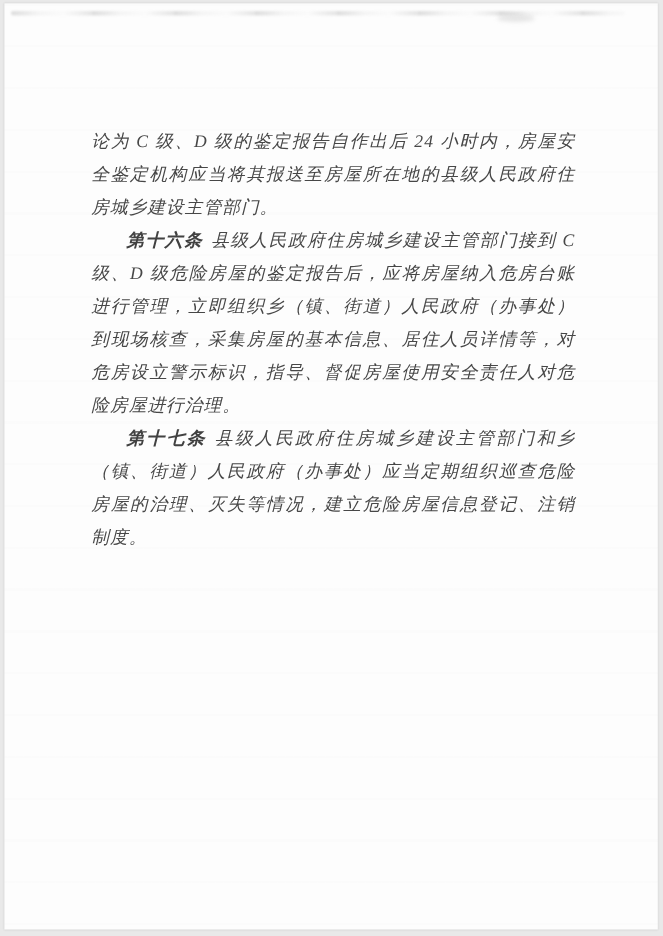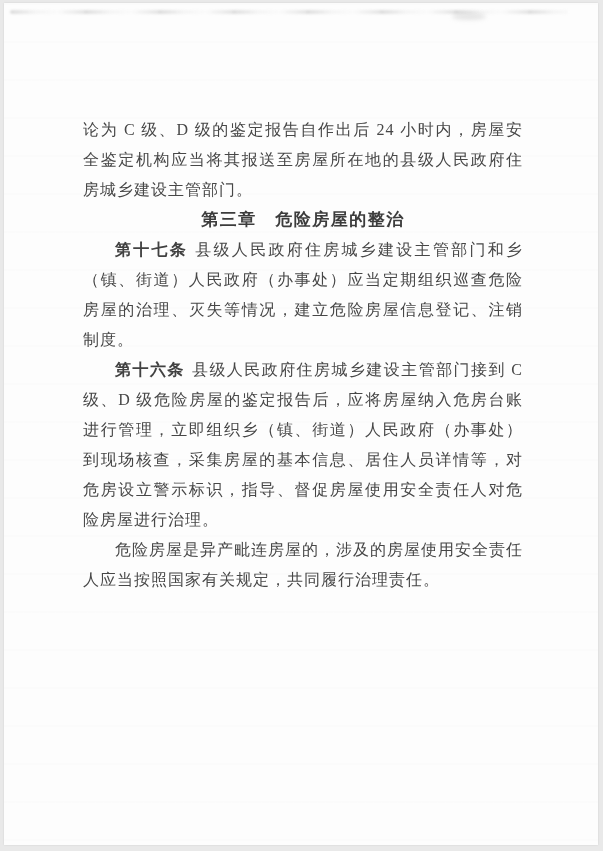--- a/index.html
+++ b/index.html
@@ -30,6 +30,7 @@
       rgba(0,0,0,0.006) 0px, rgba(0,0,0,0.006) 2px,
       rgba(255,255,255,0) 2px, rgba(255,255,255,0) 38px
     );
+    font-style: italic;
   }
   .scan-noise-top {
     position: absolute;

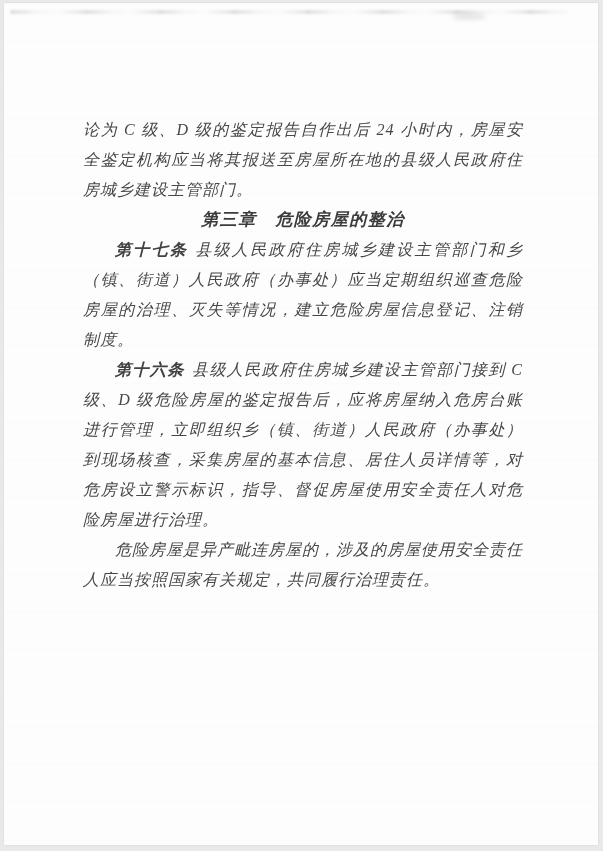--- a/index.html
+++ b/index.html
@@ -99,7 +99,6 @@
 
       <p class="para no-indent">论为 C 级、D 级的鉴定报告自作出后 24 小时内，房屋安全鉴定机构应当将其报送至房屋所在地的县级人民政府住房城乡建设主管部门。</p>
 
-      <h2 class="chapter">第三章　危险房屋的整治</h2>
 
       <p class="para"><span class="lead">第十七条</span><span>县级人民政府住房城乡建设主管部门和乡（镇、街道）人民政府（办事处）应当定期组织巡查危险房屋的治理、灭失等情况，建立危险房屋信息登记、注销制度。</span></p>
 

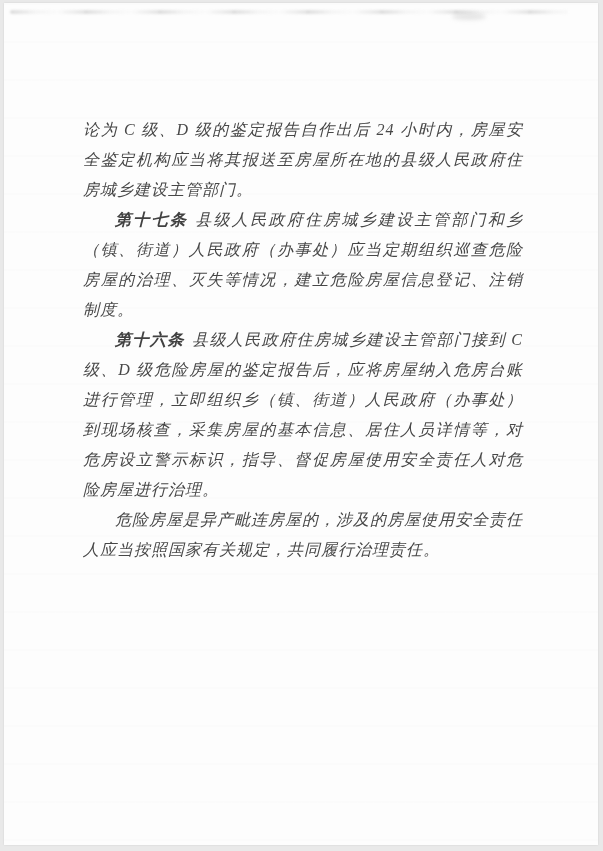--- a/index.html
+++ b/index.html
@@ -100,9 +100,9 @@
       <p class="para no-indent">论为 C 级、D 级的鉴定报告自作出后 24 小时内，房屋安全鉴定机构应当将其报送至房屋所在地的县级人民政府住房城乡建设主管部门。</p>
 
 
+      <p class="para"><span class="lead">第十六条</span><span>县级人民政府住房城乡建设主管部门接到 C 级、D 级危险房屋的鉴定报告后，应将房屋纳入危房台账进行管理，立即组织乡（镇、街道）人民政府（办事处）到现场核查，采集房屋的基本信息、居住人员详情等，对危房设立警示标识，指导、督促房屋使用安全责任人对危险房屋进行治理。</span></p>
+
       <p class="para"><span class="lead">第十七条</span><span>县级人民政府住房城乡建设主管部门和乡（镇、街道）人民政府（办事处）应当定期组织巡查危险房屋的治理、灭失等情况，建立危险房屋信息登记、注销制度。</span></p>
-
-      <p class="para"><span class="lead">第十六条</span><span>县级人民政府住房城乡建设主管部门接到 C 级、D 级危险房屋的鉴定报告后，应将房屋纳入危房台账进行管理，立即组织乡（镇、街道）人民政府（办事处）到现场核查，采集房屋的基本信息、居住人员详情等，对危房设立警示标识，指导、督促房屋使用安全责任人对危险房屋进行治理。</span></p>
 
 
       <p class="para">危险房屋是异产毗连房屋的，涉及的房屋使用安全责任人应当按照国家有关规定，共同履行治理责任。</p>

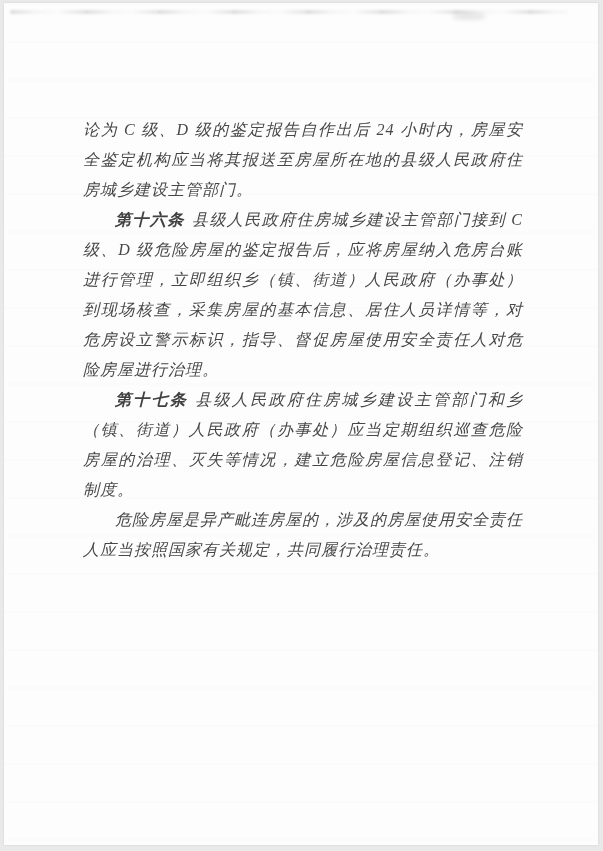--- a/index.html
+++ b/index.html
@@ -105,7 +105,6 @@
       <p class="para"><span class="lead">第十七条</span><span>县级人民政府住房城乡建设主管部门和乡（镇、街道）人民政府（办事处）应当定期组织巡查危险房屋的治理、灭失等情况，建立危险房屋信息登记、注销制度。</span></p>
 
 
-      <p class="para">危险房屋是异产毗连房屋的，涉及的房屋使用安全责任人应当按照国家有关规定，共同履行治理责任。</p>
 
 
 

